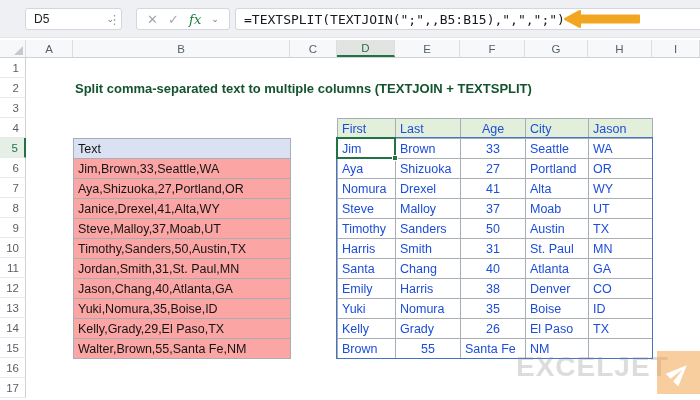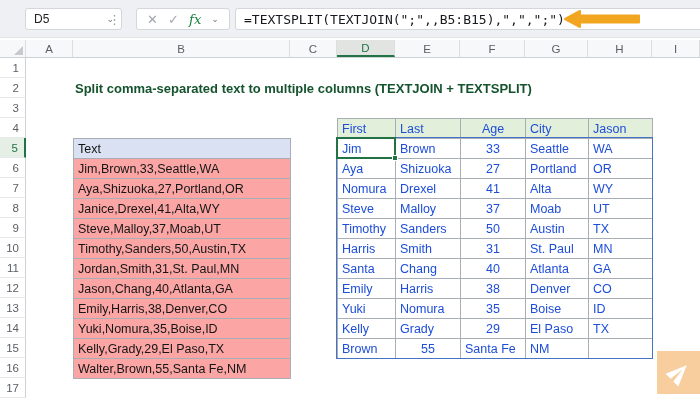--- a/index.html
+++ b/index.html
@@ -151,7 +151,6 @@
       <div class="lcell">Timothy,Sanders,50,Austin,TX</div>
       <div class="lcell">Jordan,Smith,31,St. Paul,MN</div>
       <div class="lcell">Jason,Chang,40,Atlanta,GA</div>
-      <div class="lcell">Emily,Harris,38,Denver,CO</div>
       <div class="lcell">Yuki,Nomura,35,Boise,ID</div>
       <div class="lcell">Kelly,Grady,29,El Paso,TX</div>
       <div class="lcell">Walter,Brown,55,Santa Fe,NM</div>

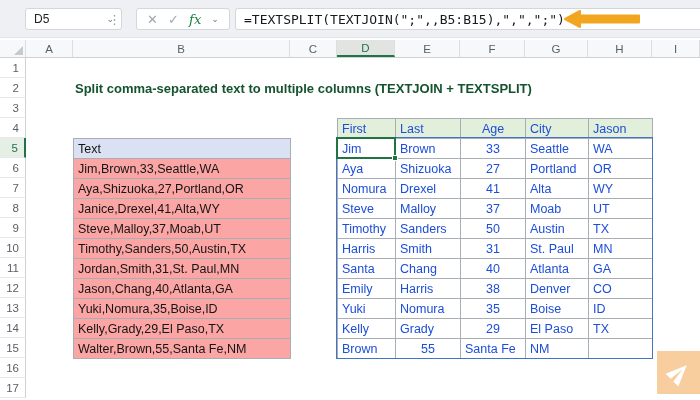--- a/index.html
+++ b/index.html
@@ -209,7 +209,7 @@
       <div class="rcell">ID</div>
       <div class="rcell">Kelly</div>
       <div class="rcell">Grady</div>
-      <div class="rcell c">29</div>
+      <div class="rcell c">26</div>
       <div class="rcell">El Paso</div>
       <div class="rcell">TX</div>
       <div class="rcell">Brown</div>

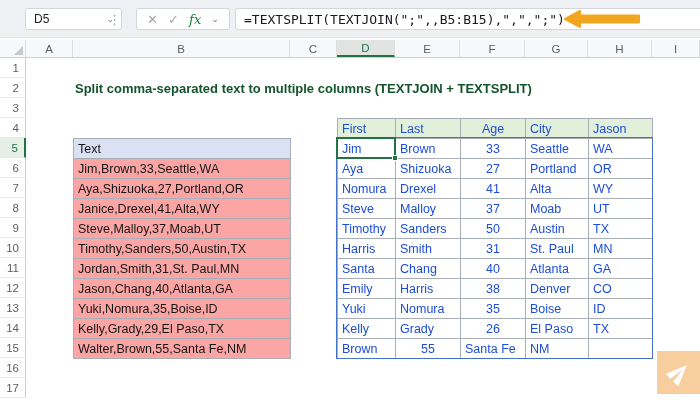--- a/index.html
+++ b/index.html
@@ -223,6 +223,7 @@
     <div class="handle"></div>
   </div>
 
+  <div class="wm">EXCELJET</div>
   <div class="logo">
     <svg width="24" height="24" viewBox="0 0 24 24">
       <path d="M2 21 L23 12 L2 3 L2 10 L17 12 L2 14 Z" fill="#ffffff"></path>

